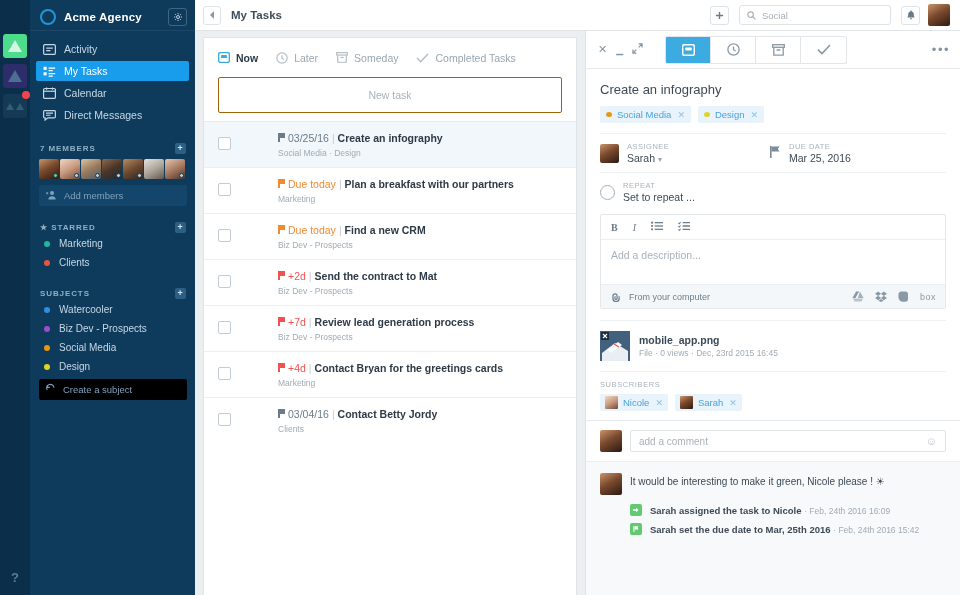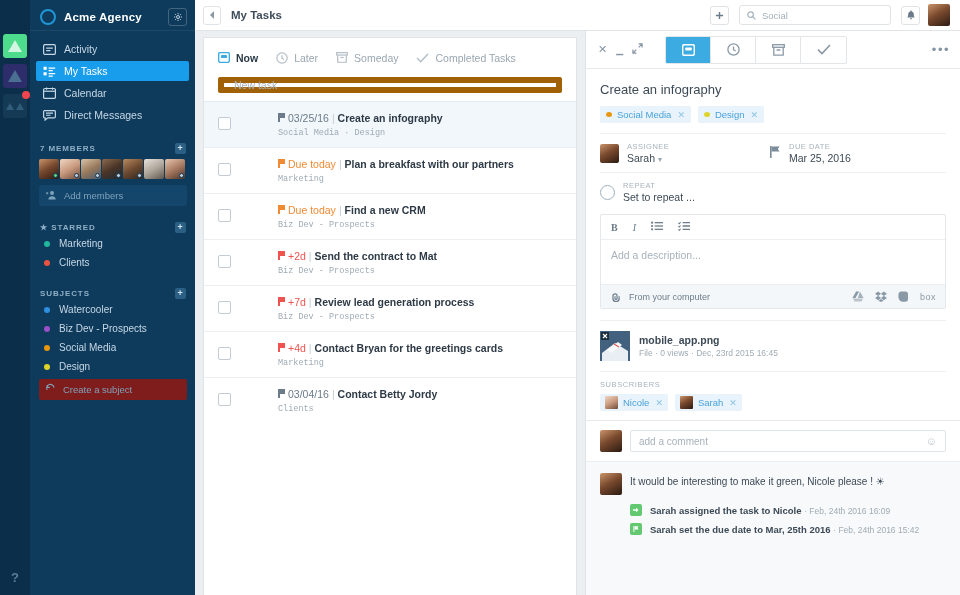--- a/index.html
+++ b/index.html
@@ -135,8 +135,8 @@
   .tab.active { color: #2b3a47; font-weight: bold; }
   .tab .ti { margin-right: 6px; display: flex; }
   .newtask {
-    margin: 0 14px; height: 16px; border: 6px solid #a16207; border-radius: 2px;
-    display: flex; align-items: center; padding: 0 10px; font-size: 10.5px; color: #a8b2bb;
+    margin: 0 14px; height: 36px; border: 1px solid #a16207; border-radius: 2px;
+    display: flex; align-items: center; padding: 0 10px; font-size: 10.5px; color: #a8b2bb; justify-content: center;
   }
   .rows { margin-top: 8px; }
   .row {

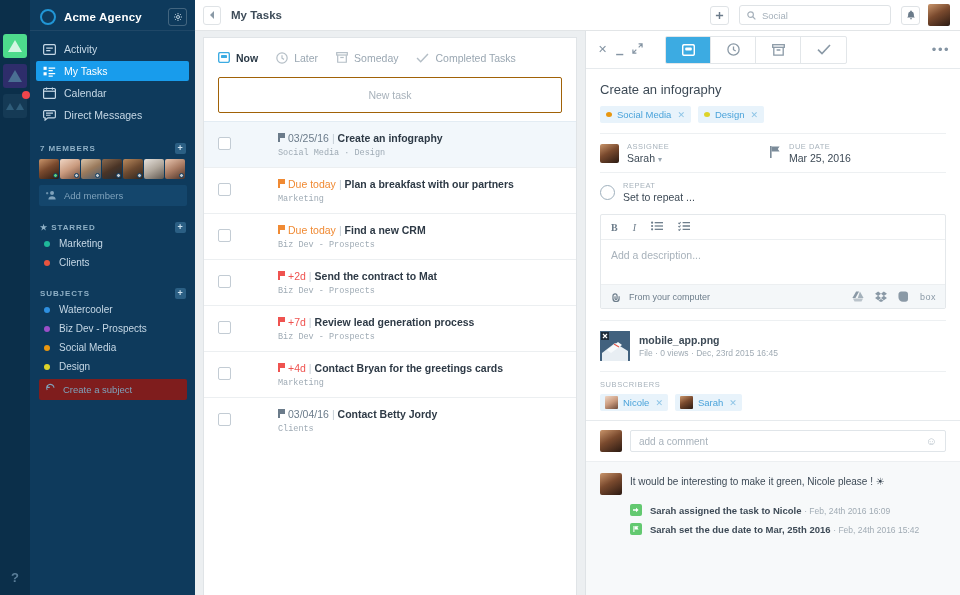--- a/index.html
+++ b/index.html
@@ -161,7 +161,7 @@
   .due.red { color: #ef5350; }
   .sep { color: #c3ccd4; margin: 0 3px; }
   .name { font-weight: bold; color: #2e3a46; }
-  .row-sub { font-size: 8.5px; color: #9fabb5; margin-top: 3px; font-family: Liberation Mono, monospace; }
+  .row-sub { font-size: 8.5px; color: #9fabb5; margin-top: 3px; }
 
   
   .detail {

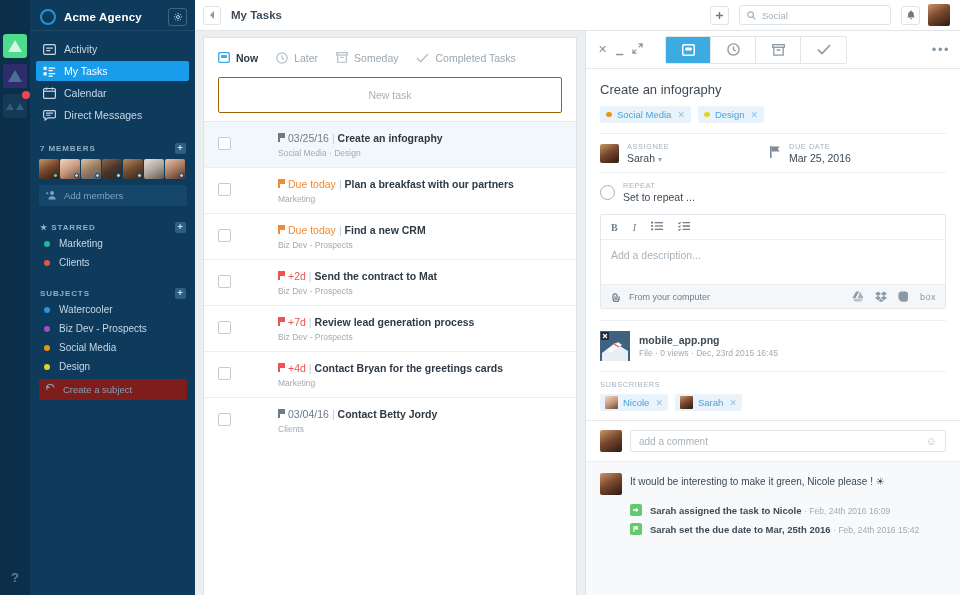--- a/index.html
+++ b/index.html
@@ -90,7 +90,7 @@
   }
   .dot { width: 6px; height: 6px; border-radius: 50%; margin-right: 9px; flex: 0 0 6px; }
   .create-subject {
-    margin: 3px 8px 0 9px; height: 21px; background: #7f1d1d; border-radius: 2px;
+    margin: 3px 8px 0 9px; height: 21px; background: #000000; border-radius: 2px;
     display: flex; align-items: center; padding: 0 6px; font-size: 9.5px; color: #7fa2bb;
   }
 

